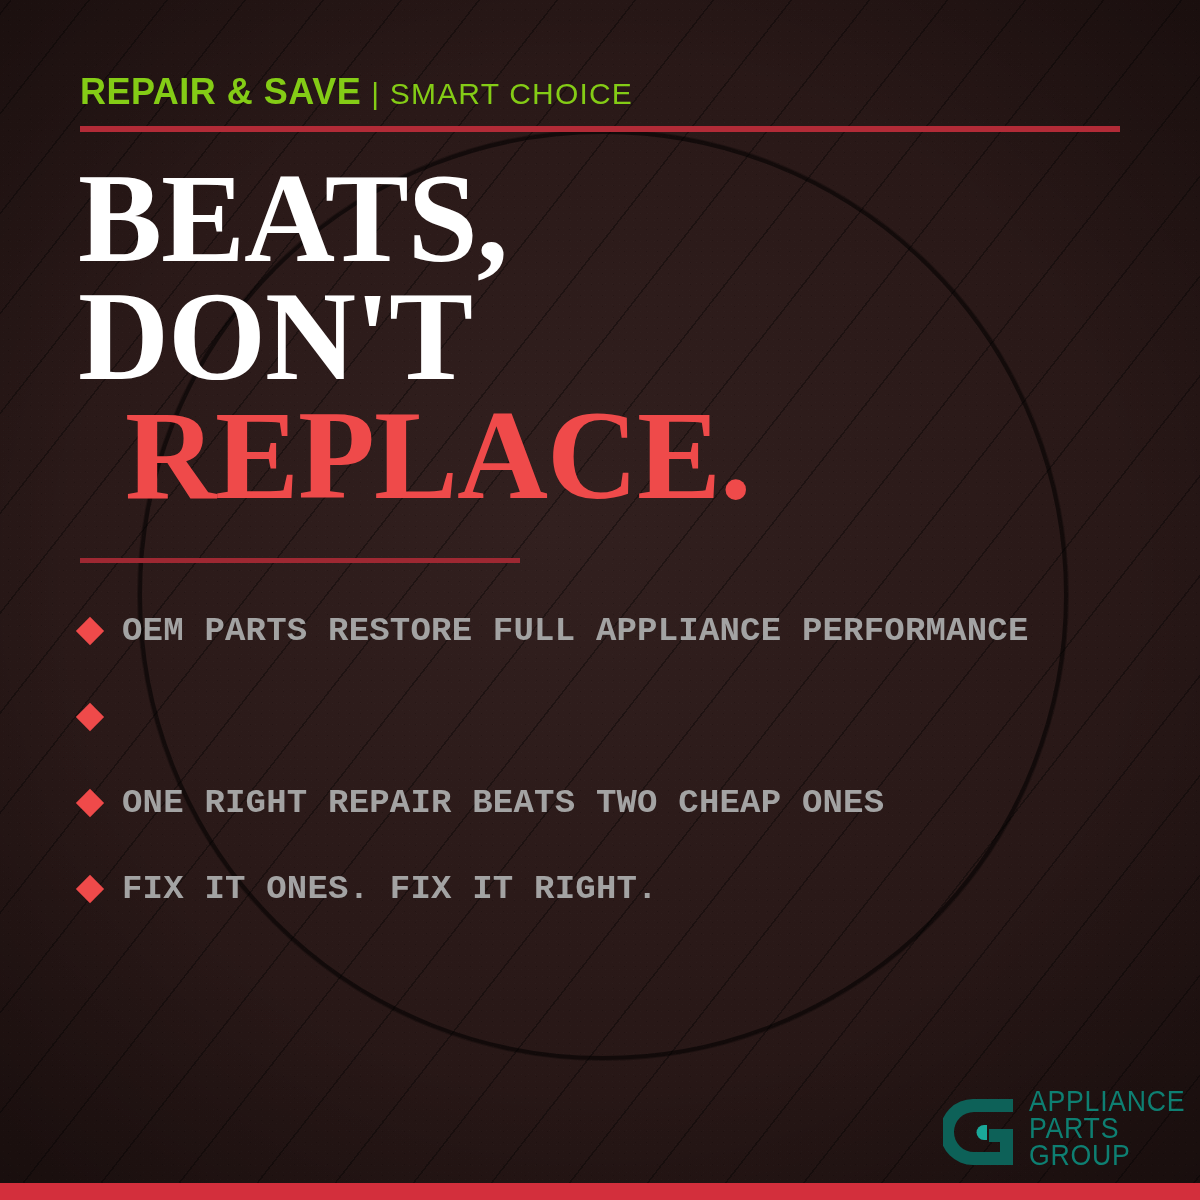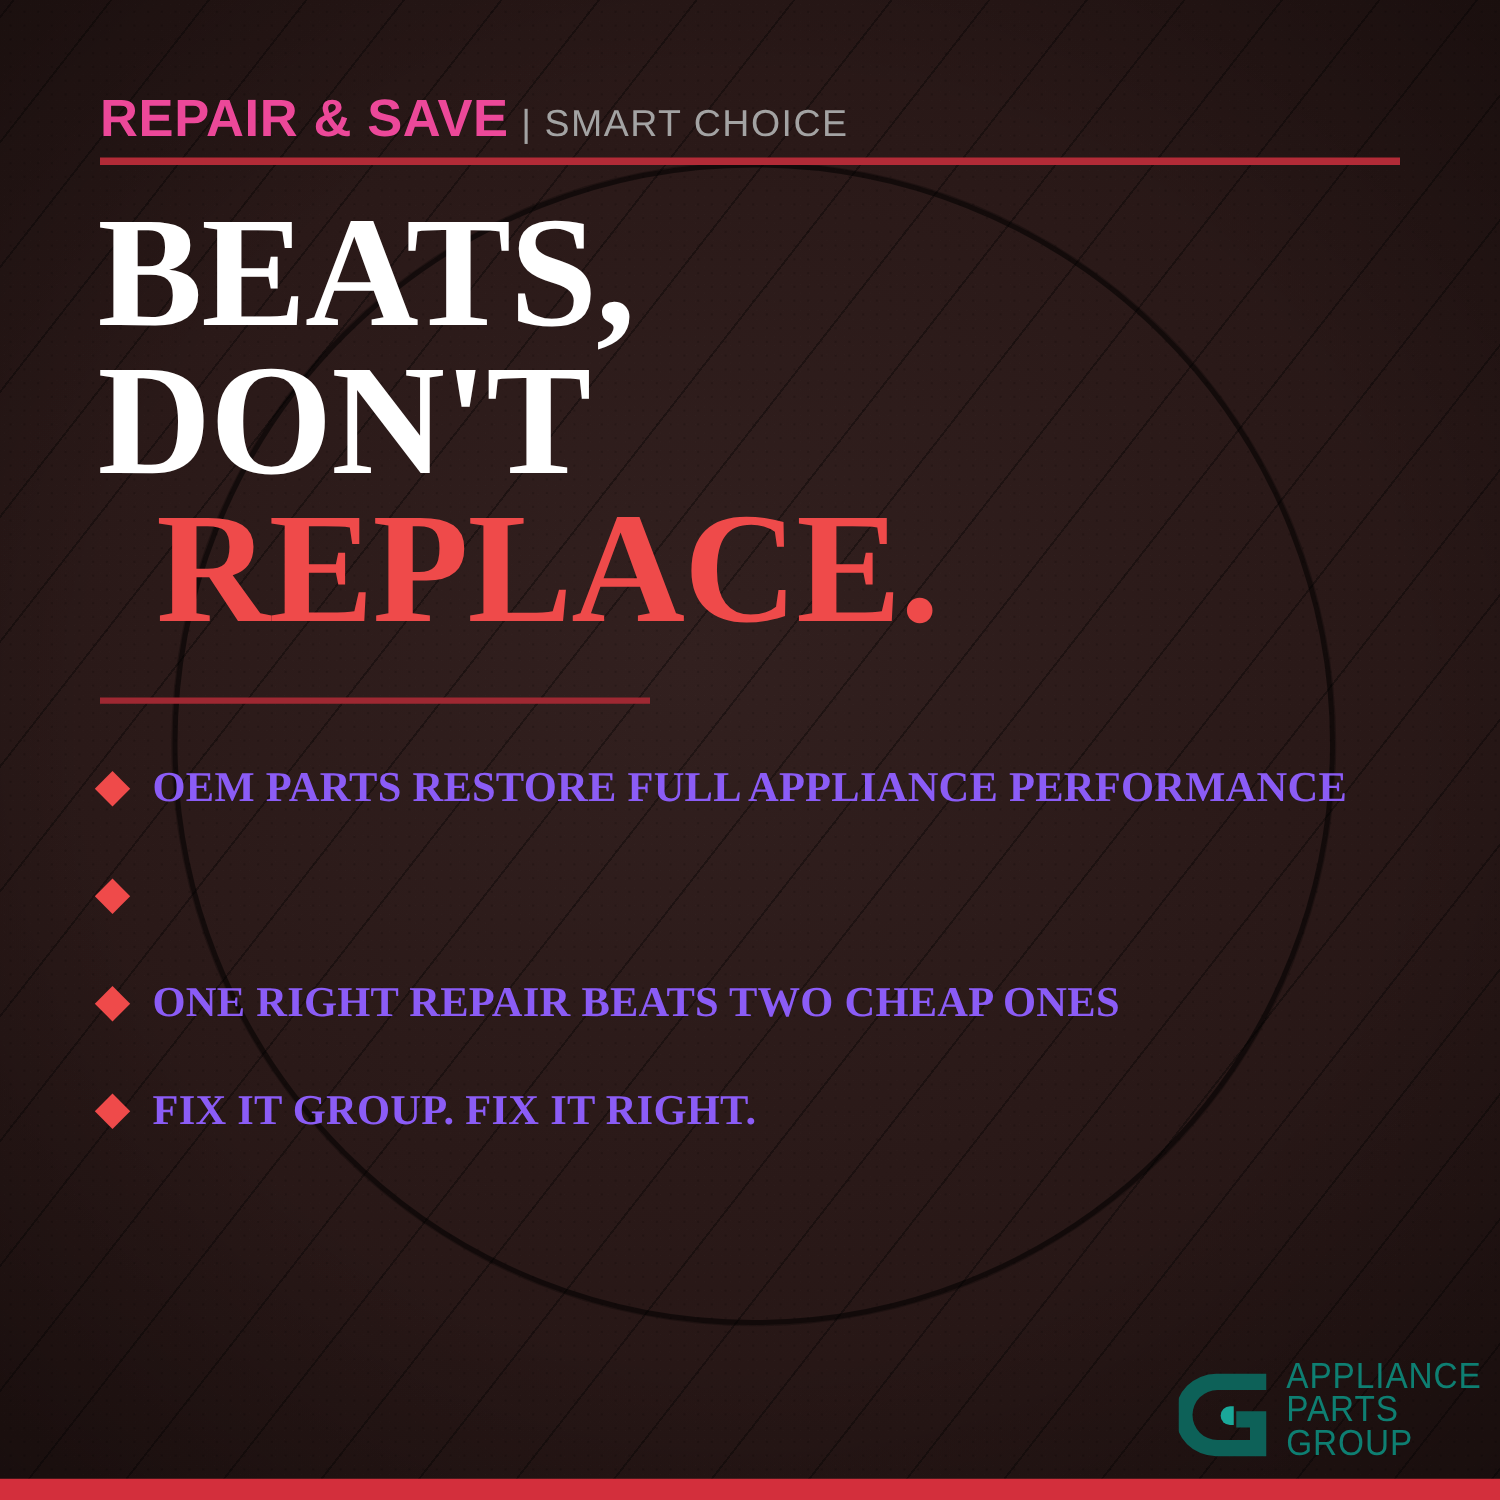--- a/index.html
+++ b/index.html
@@ -87,9 +87,9 @@
   .kicker-main {
     font-family: "Liberation Sans", sans-serif;
     font-weight: 700;
-    font-size: 42px;
+    font-size: 36px;
     letter-spacing: 0.5px;
-    color: #ec4899;
+    color: #84cc16;
   }
   .kicker-sub {
     font-family: "Liberation Sans", sans-serif;

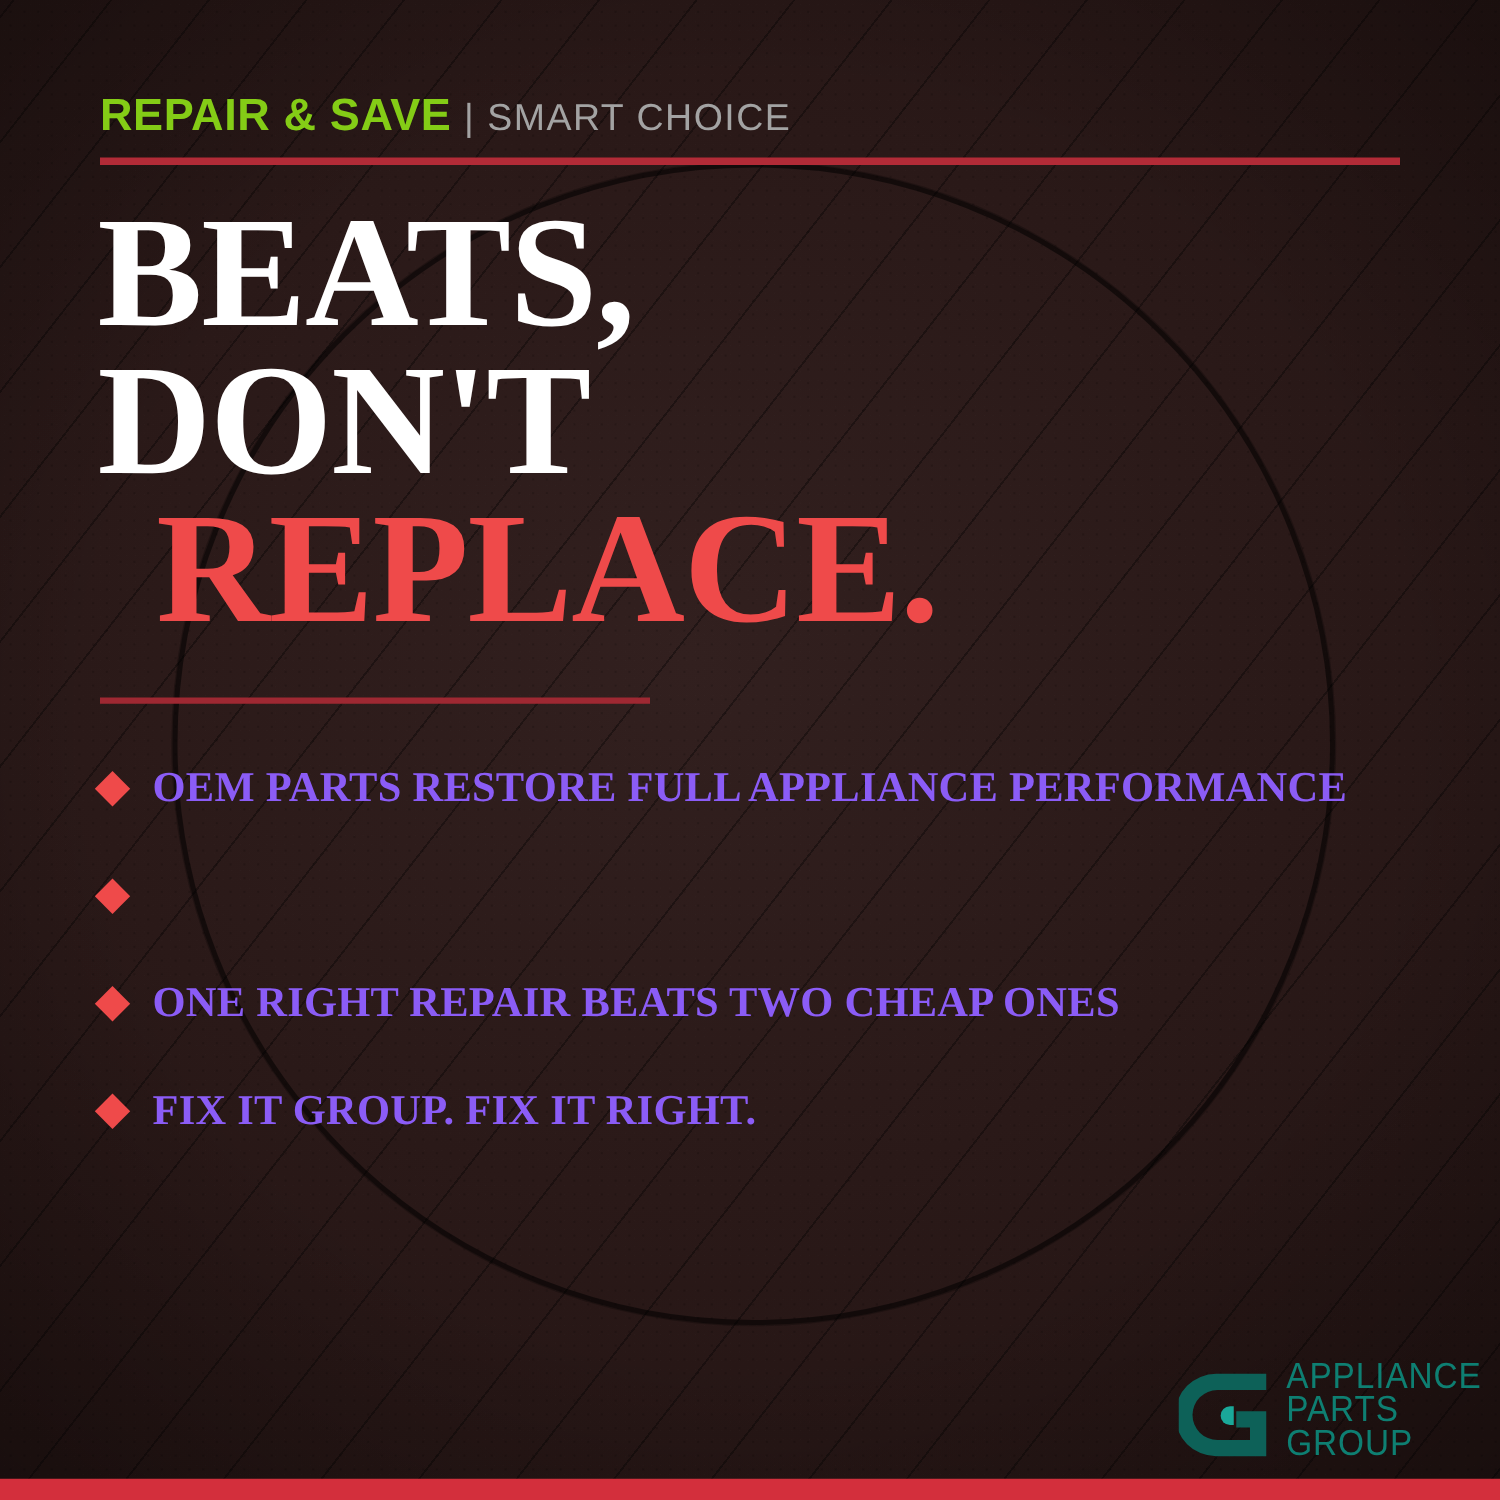--- a/index.html
+++ b/index.html
@@ -96,7 +96,7 @@
     font-weight: 400;
     font-size: 30px;
     letter-spacing: 1.2px;
-    color: #a3a3a3;
+    color: #84cc16;
     margin-left: 10px;
     text-align: right;
   }

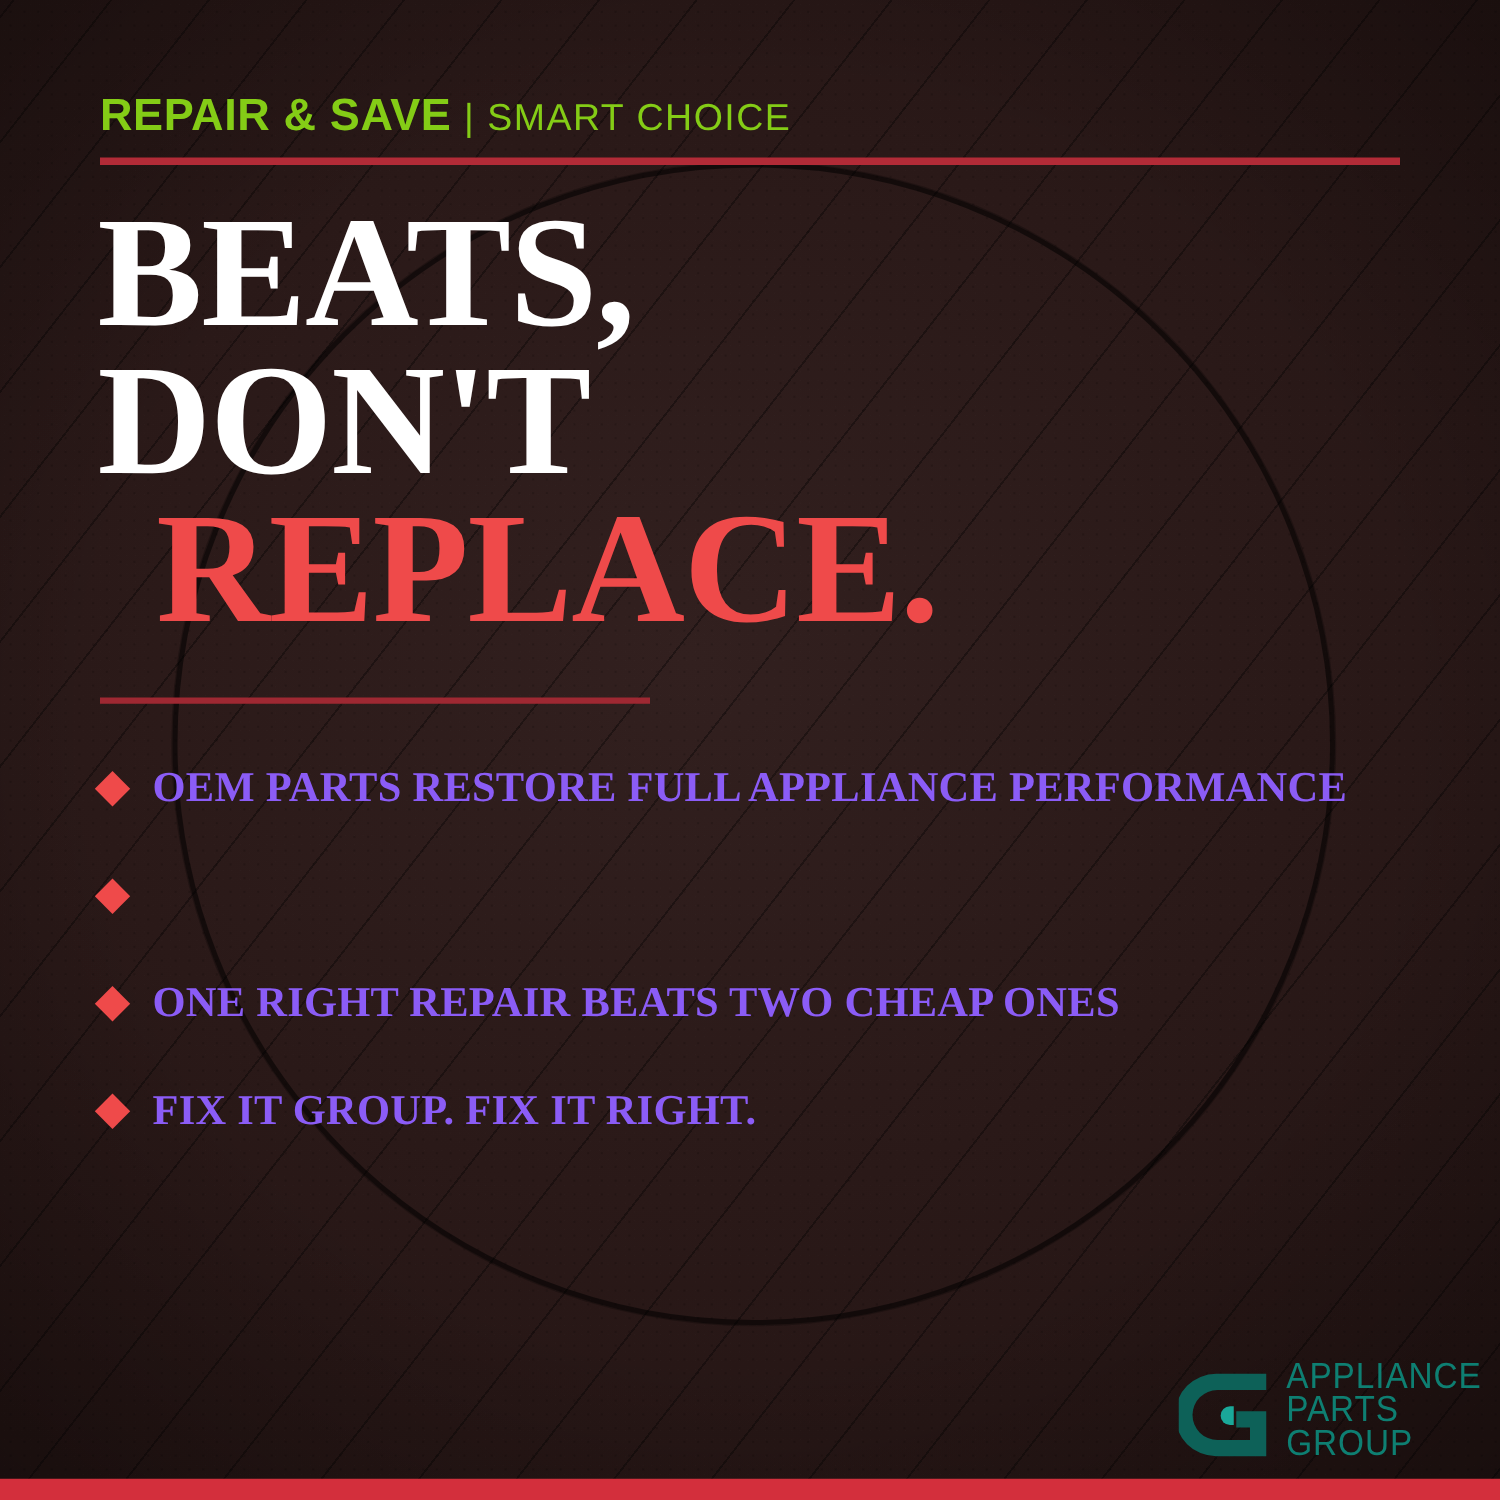--- a/index.html
+++ b/index.html
@@ -156,11 +156,11 @@
     margin-right: 22px;
   }
   .bullet-text {
-    font-family: Liberation Serif, serif;
+    font-family: Liberation Mono, monospace;
     font-weight: 700;
     font-size: 34px;
     letter-spacing: 0.2px;
-    color: #8b5cf6;
+    color: #a3a3a3;
     line-height: 1;
   }
 

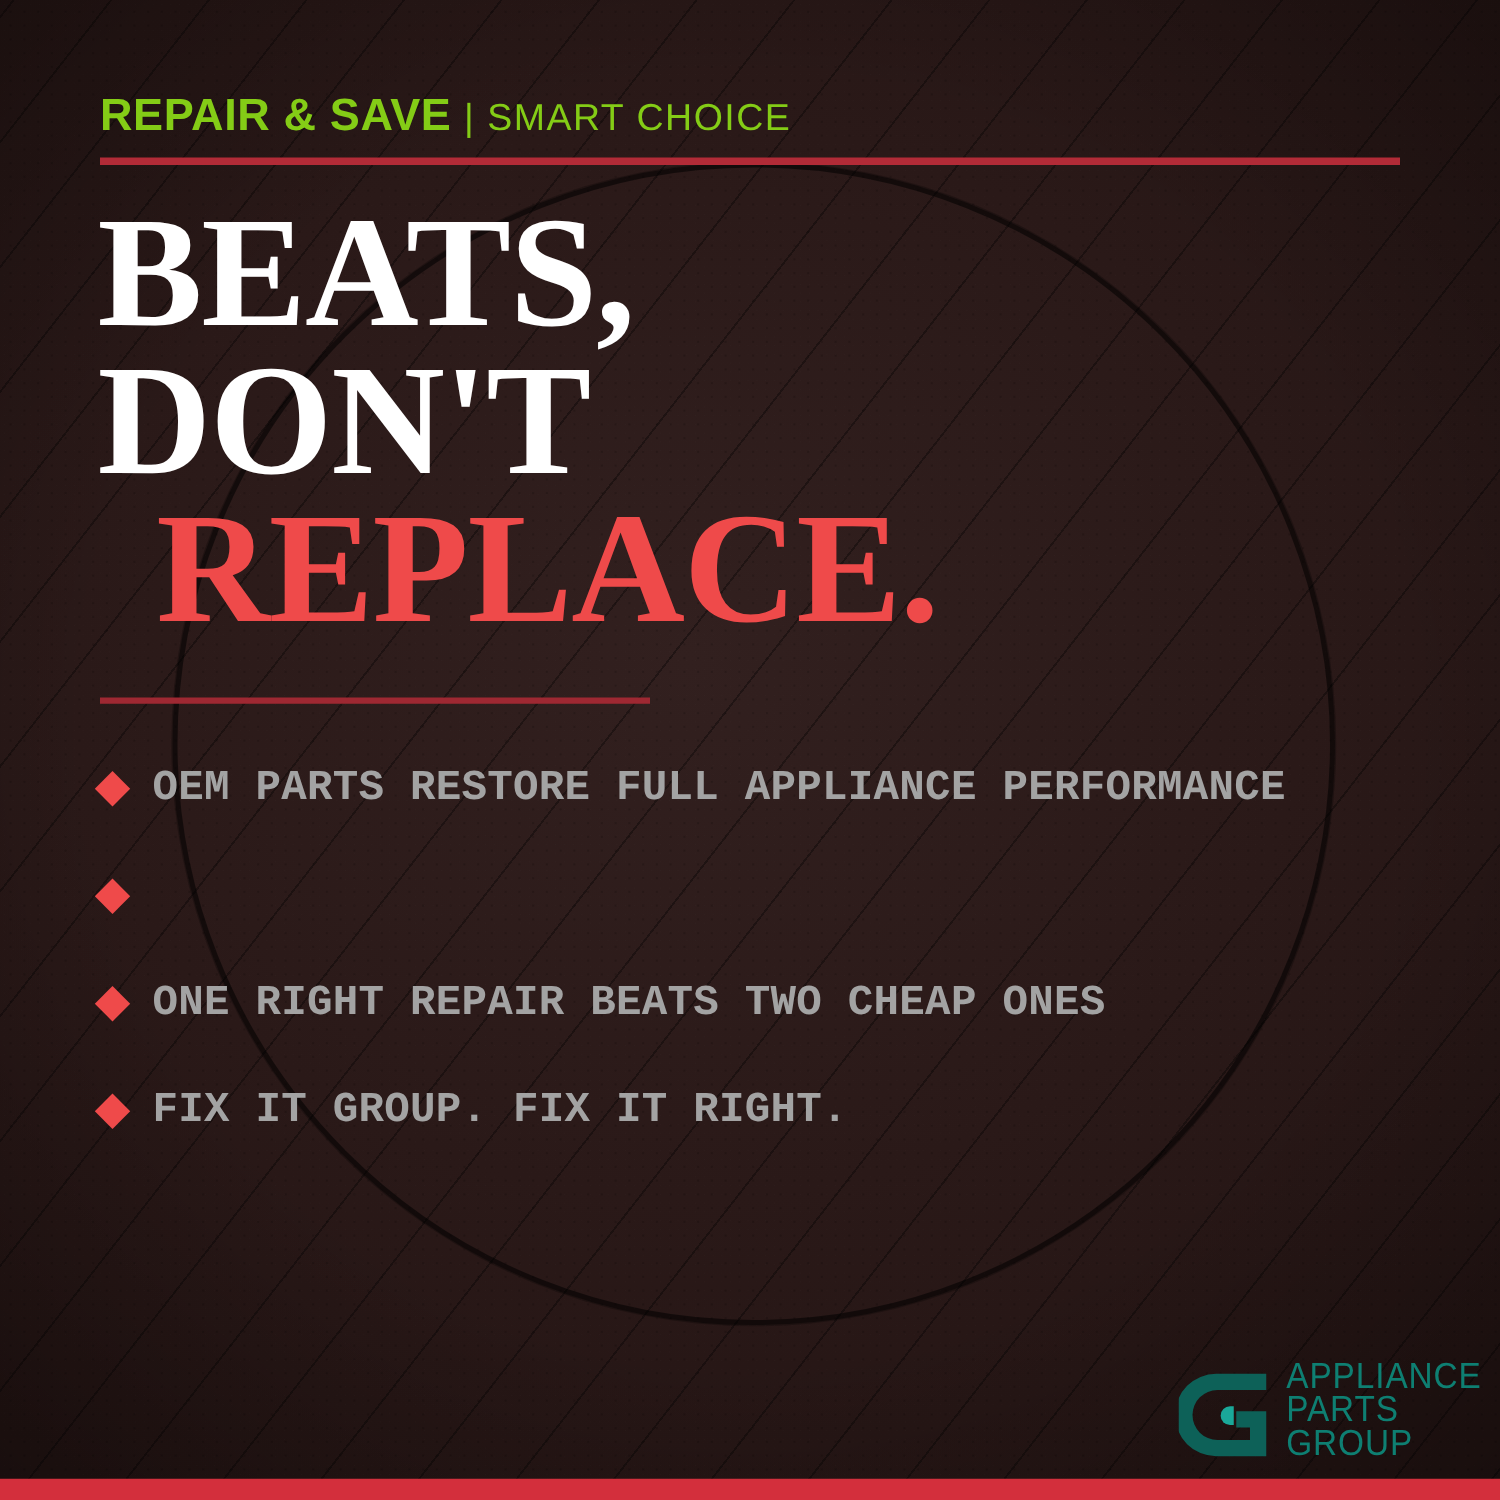--- a/index.html
+++ b/index.html
@@ -242,7 +242,7 @@
       </div>
       <div class="bullet">
         <span class="bullet-marker"></span>
-        <span class="bullet-text">FIX IT GROUP. FIX IT RIGHT.</span>
+        <span class="bullet-text">FIX IT ONES. FIX IT RIGHT.</span>
       </div>
     </div>
 

